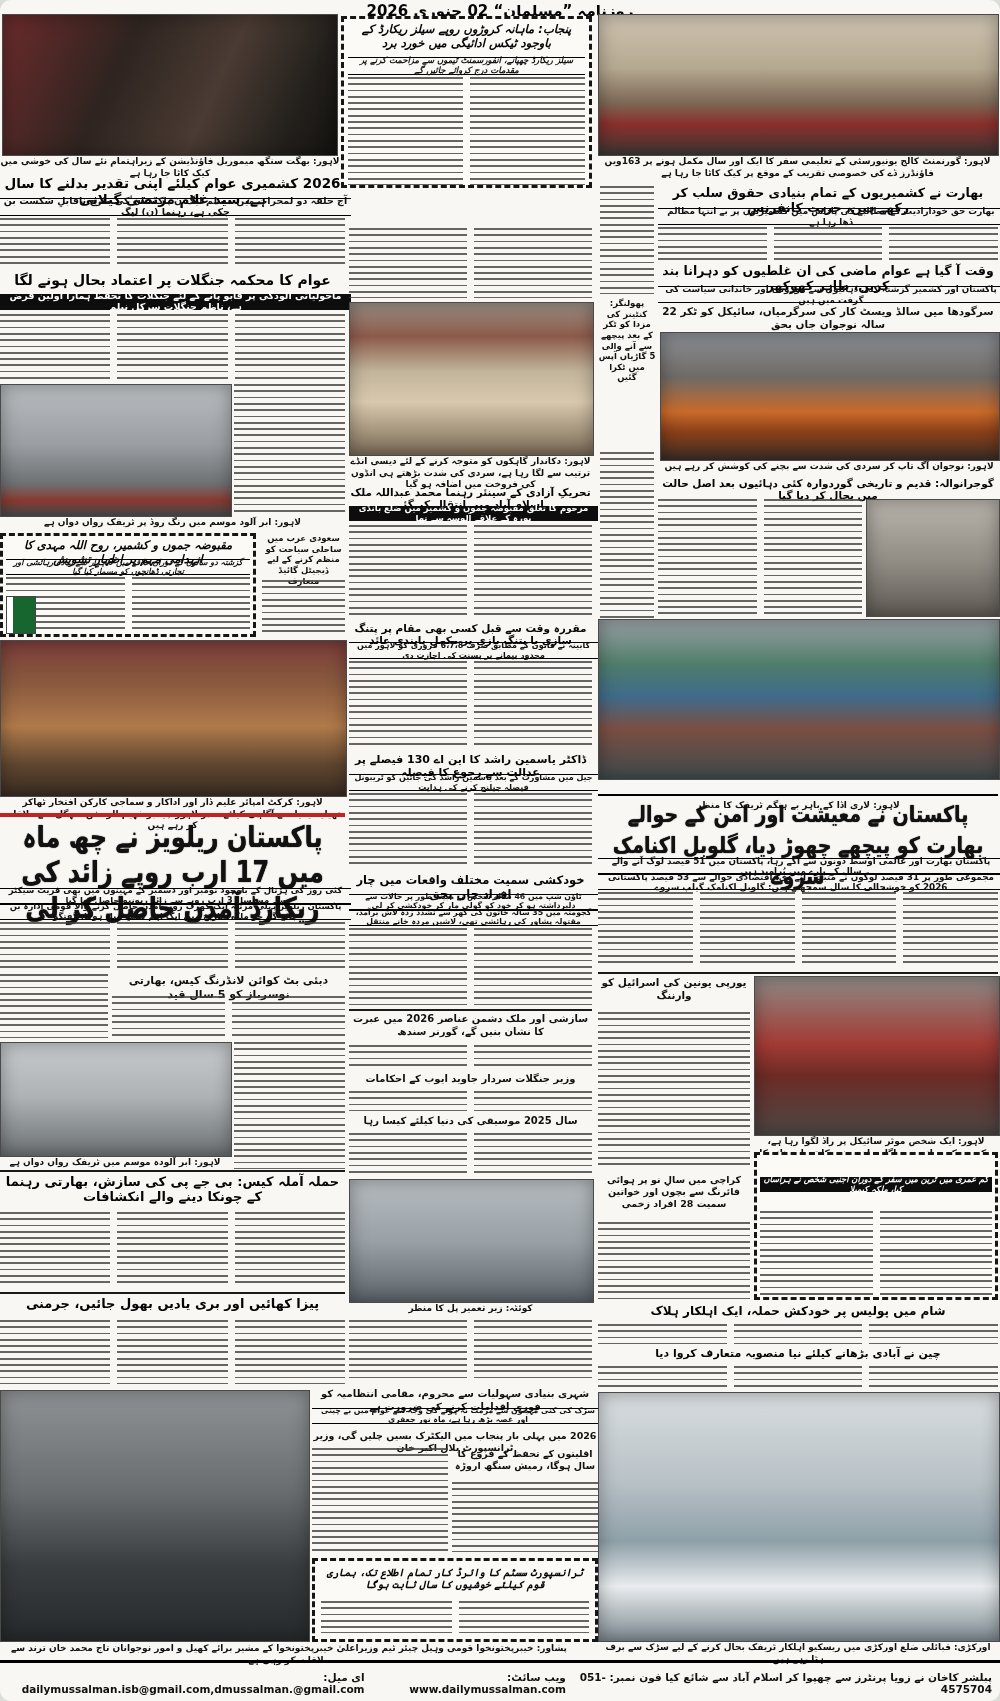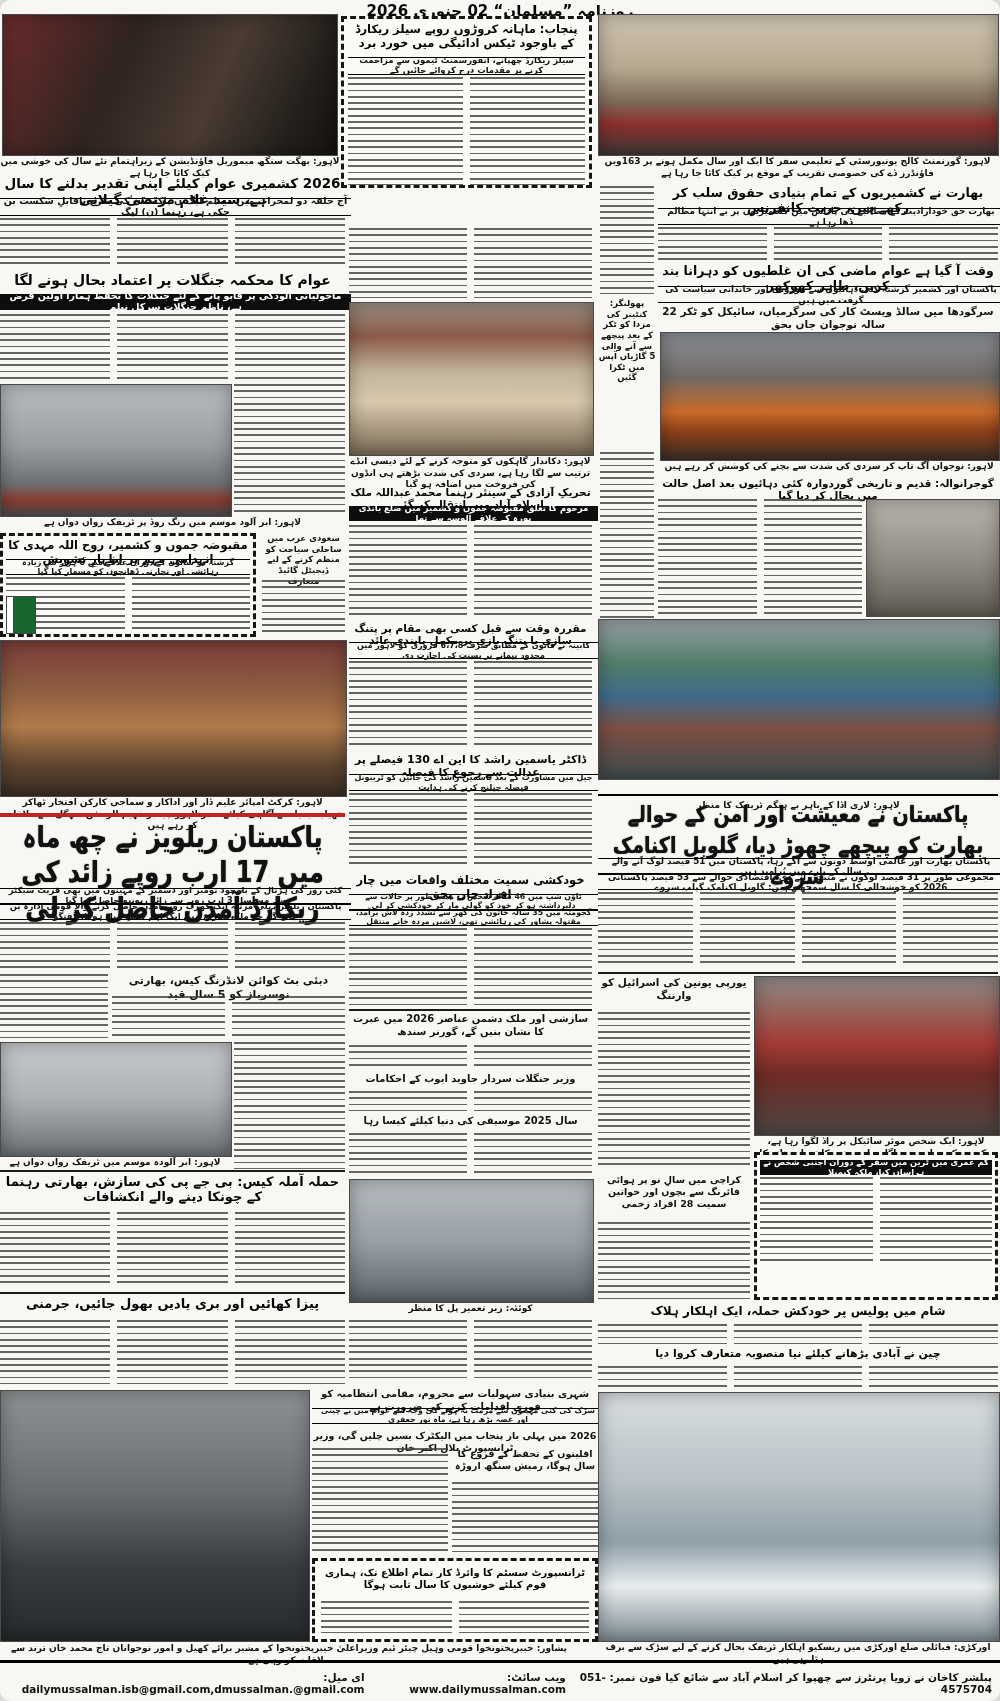--- a/index.html
+++ b/index.html
@@ -17,7 +17,7 @@
   .cols{display:flex;gap:7px;}
   .col{flex:1;background-image:repeating-linear-gradient(to bottom,
        #40403e 0px,#40403e 1.7px,rgba(0,0,0,0) 1.7px,rgba(0,0,0,0) 6.3px);opacity:.8;}
-  .dash{border:3px dashed #161616;background:#fbfaf7;box-sizing:border-box;}
+  .dash{border:3px dashed #161616;background:#fbfaf7;box-sizing:border-box;font-style:italic;}
   .rule{background:#1a1a1a;height:1.5px;}
   .redrule{background:#c32222;}
   .bannerL{font-weight:700;font-size:24px;text-align:center;line-height:1.2;

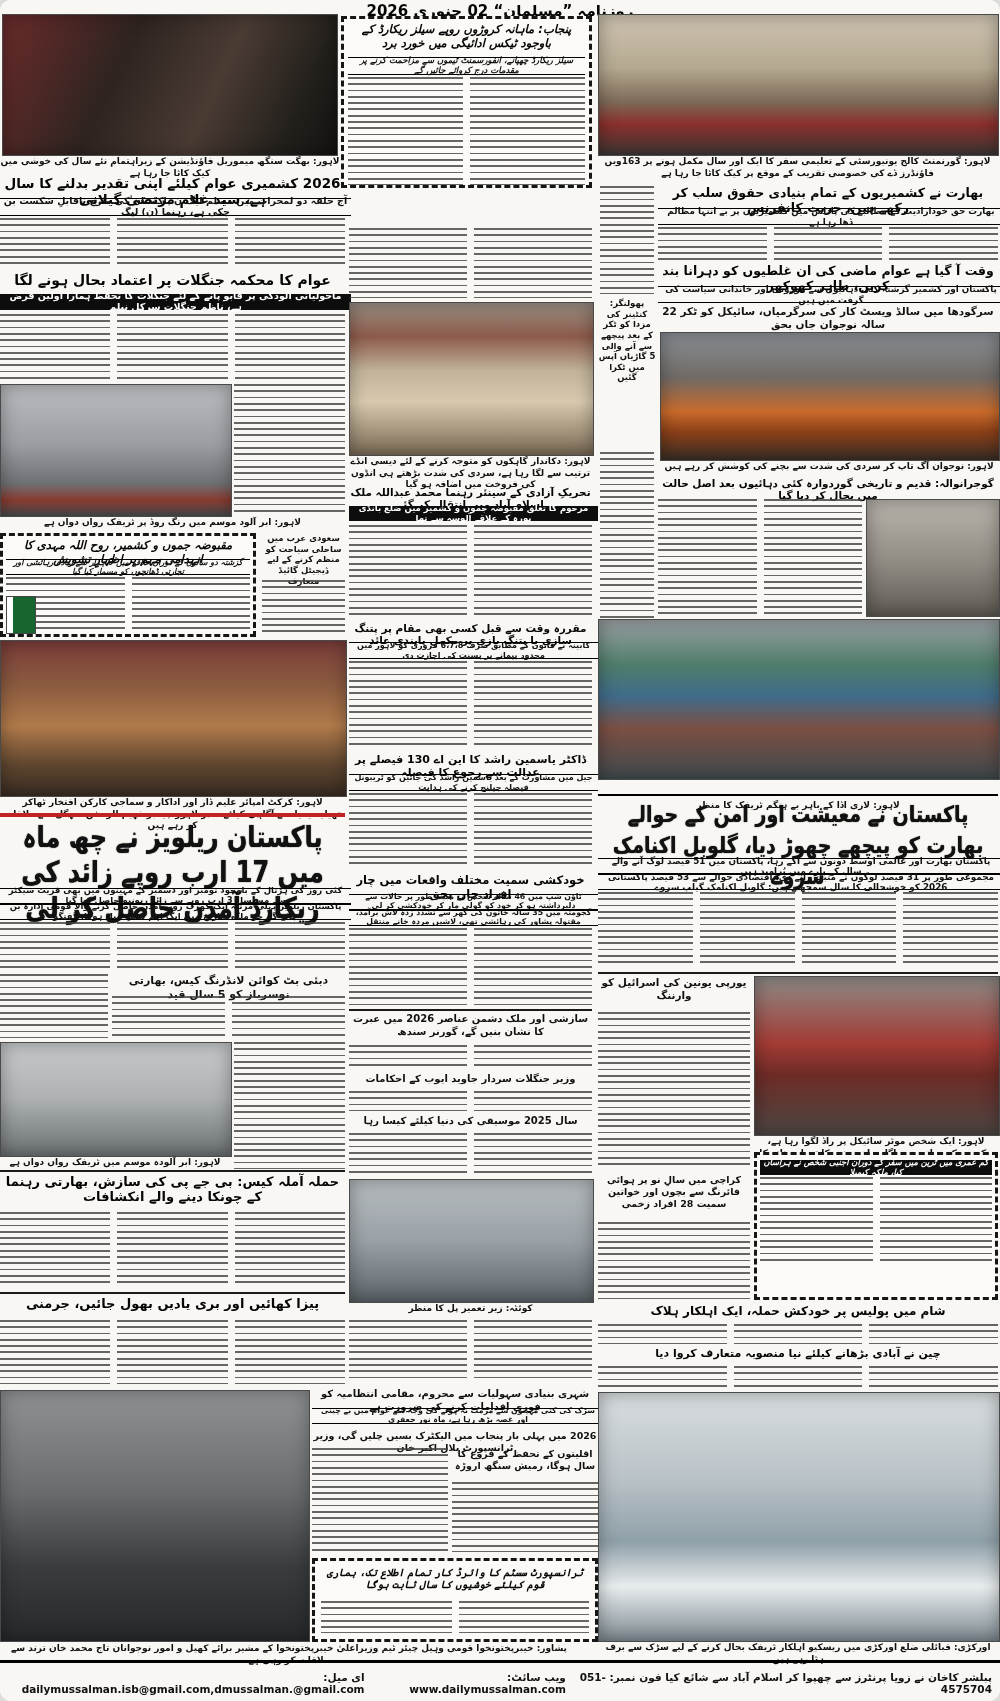--- a/index.html
+++ b/index.html
@@ -268,7 +268,7 @@
   <div class="abs cap" style="left:754px;top:1136px;width:244px">لاہور: ایک شخص موٹر سائیکل پر راڈ لگوا رہا ہے، حکومت کی جانب سے اگلے ماہ بسنت کا تہوار منانے کا اعلان کیا گیا ہے</div>
 
   <div class="abs dash" style="left:754px;top:1152px;width:244px;height:148px;padding:3px">
-    <div class="subdark" style="font-size:8.3px;height:15px;margin:2px 0">کم عمری میں ٹرین میں سفر کے دوران اجنبی شخص نے ہراساں کیا، ملکہ کیمیلا</div>
+    <div class="subdark" style="font-size:8.3px;height:15px;margin:19px 0">کم عمری میں ٹرین میں سفر کے دوران اجنبی شخص نے ہراساں کیا، ملکہ کیمیلا</div>
     <div class="cols" style="height:86px">
         <div class="col"></div>
         <div class="col"></div>

